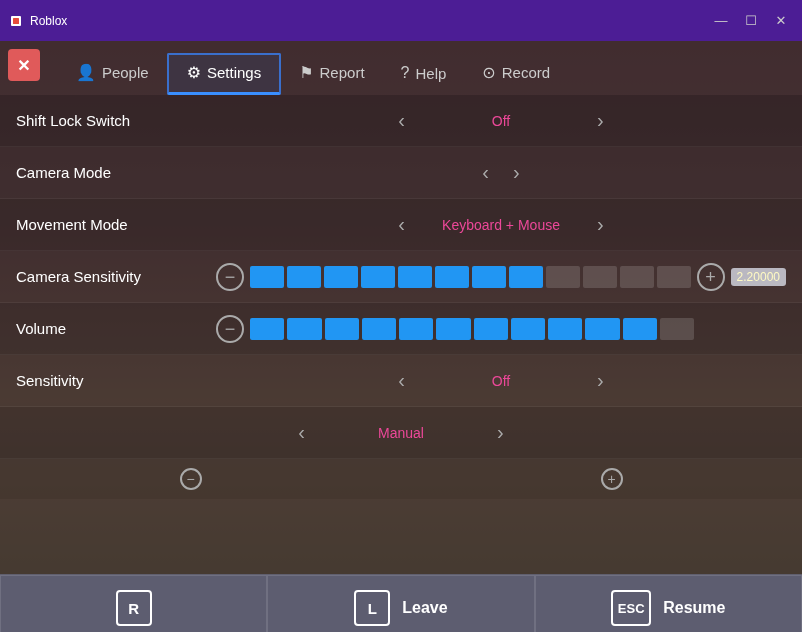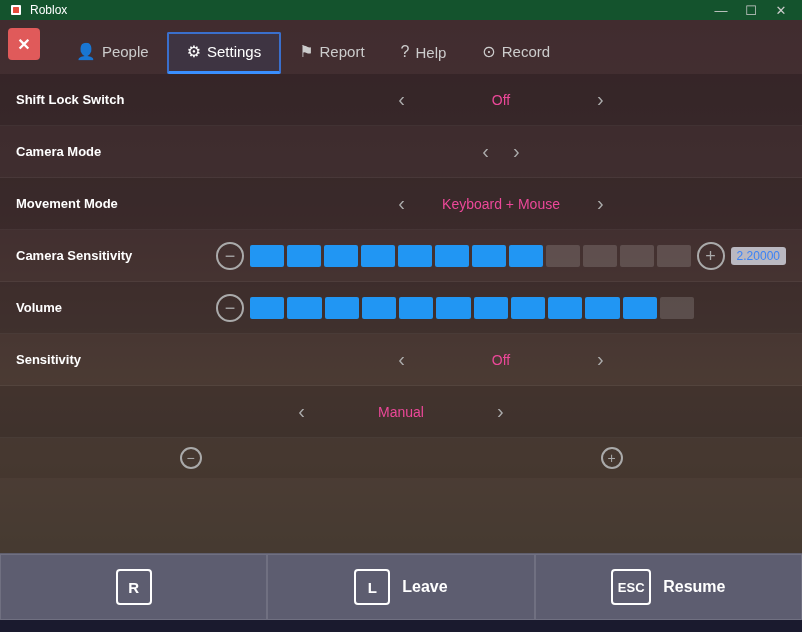--- a/index.html
+++ b/index.html
@@ -14,8 +14,8 @@
     
     #title-bar {
       width: 100%;
-      height: 20px;
-      background: #14532d;
+      height: 41px;
+      background: #4c1d95;
       display: flex;
       align-items: center;
       justify-content: space-between;

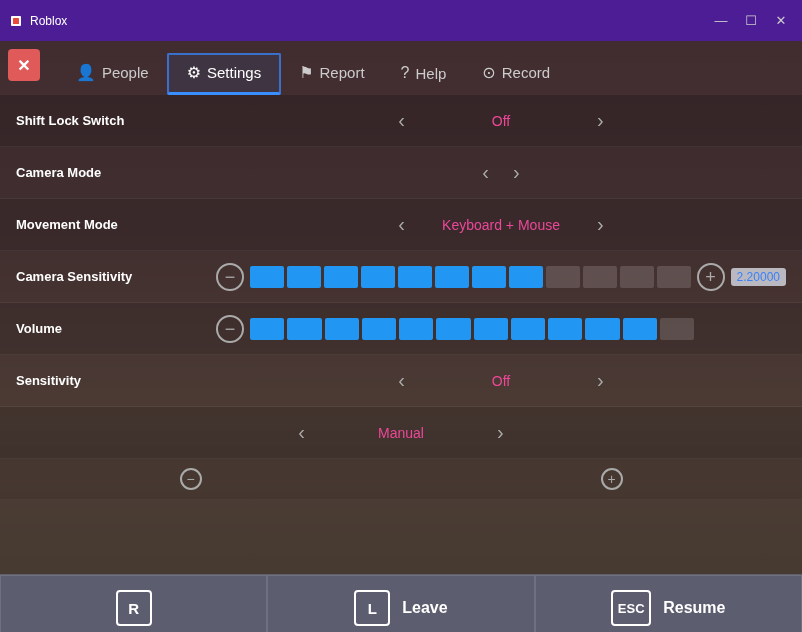--- a/index.html
+++ b/index.html
@@ -168,8 +168,8 @@
 
     .setting-label {
       color: #fff;
-      font-size: 13px;
-      font-weight: 700;
+      font-size: 15px;
+      font-weight: 400;
       width: 200px;
       flex-shrink: 0;
     }

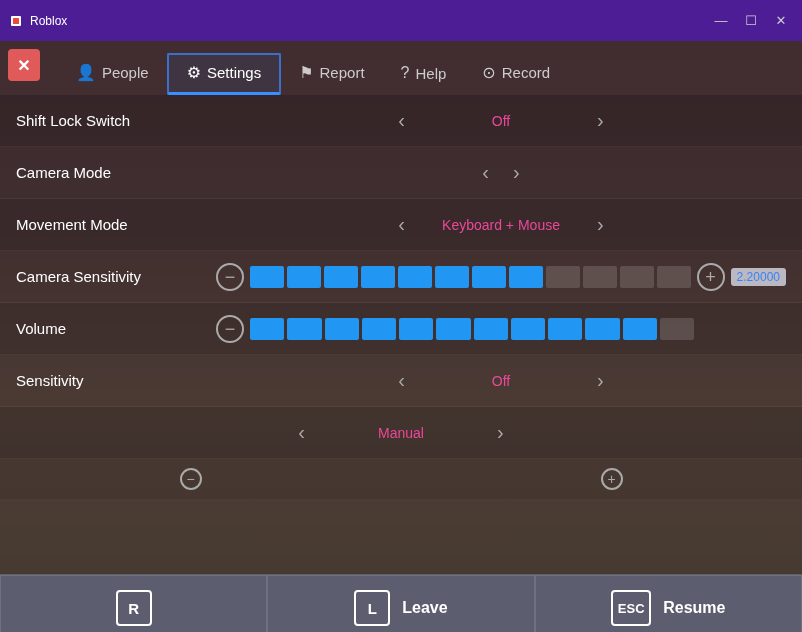--- a/index.html
+++ b/index.html
@@ -238,7 +238,7 @@
 
     .slider-value-box {
       background: rgba(200,200,210,0.9);
-      color: #3b82f6;
+      color: #fef9c3;
       font-size: 12px;
       padding: 2px 6px;
       border-radius: 3px;

